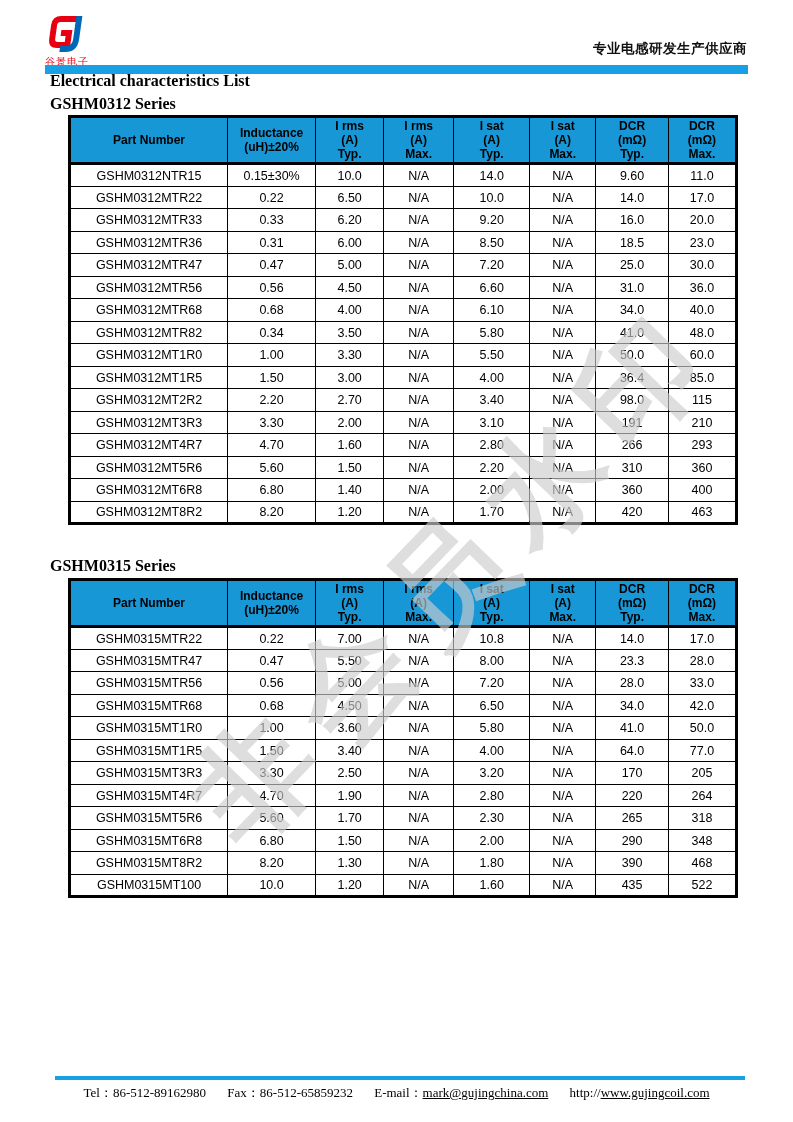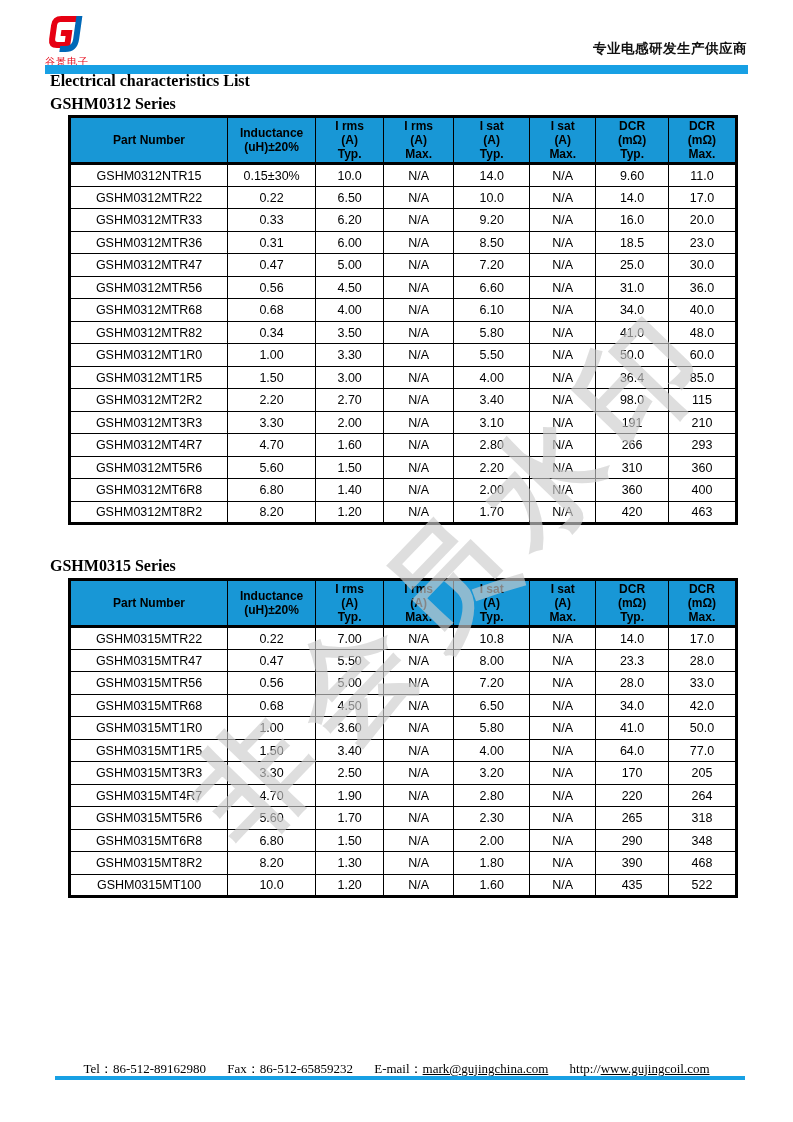--- a/index.html
+++ b/index.html
@@ -133,7 +133,7 @@
   .footer-text {
     position: absolute;
     left: 0;
-    top: 1060px;
+    top: 1084px;
     width: 100%;
     text-align: center;
     font-family: "Liberation Serif", "DejaVu Serif", serif;

